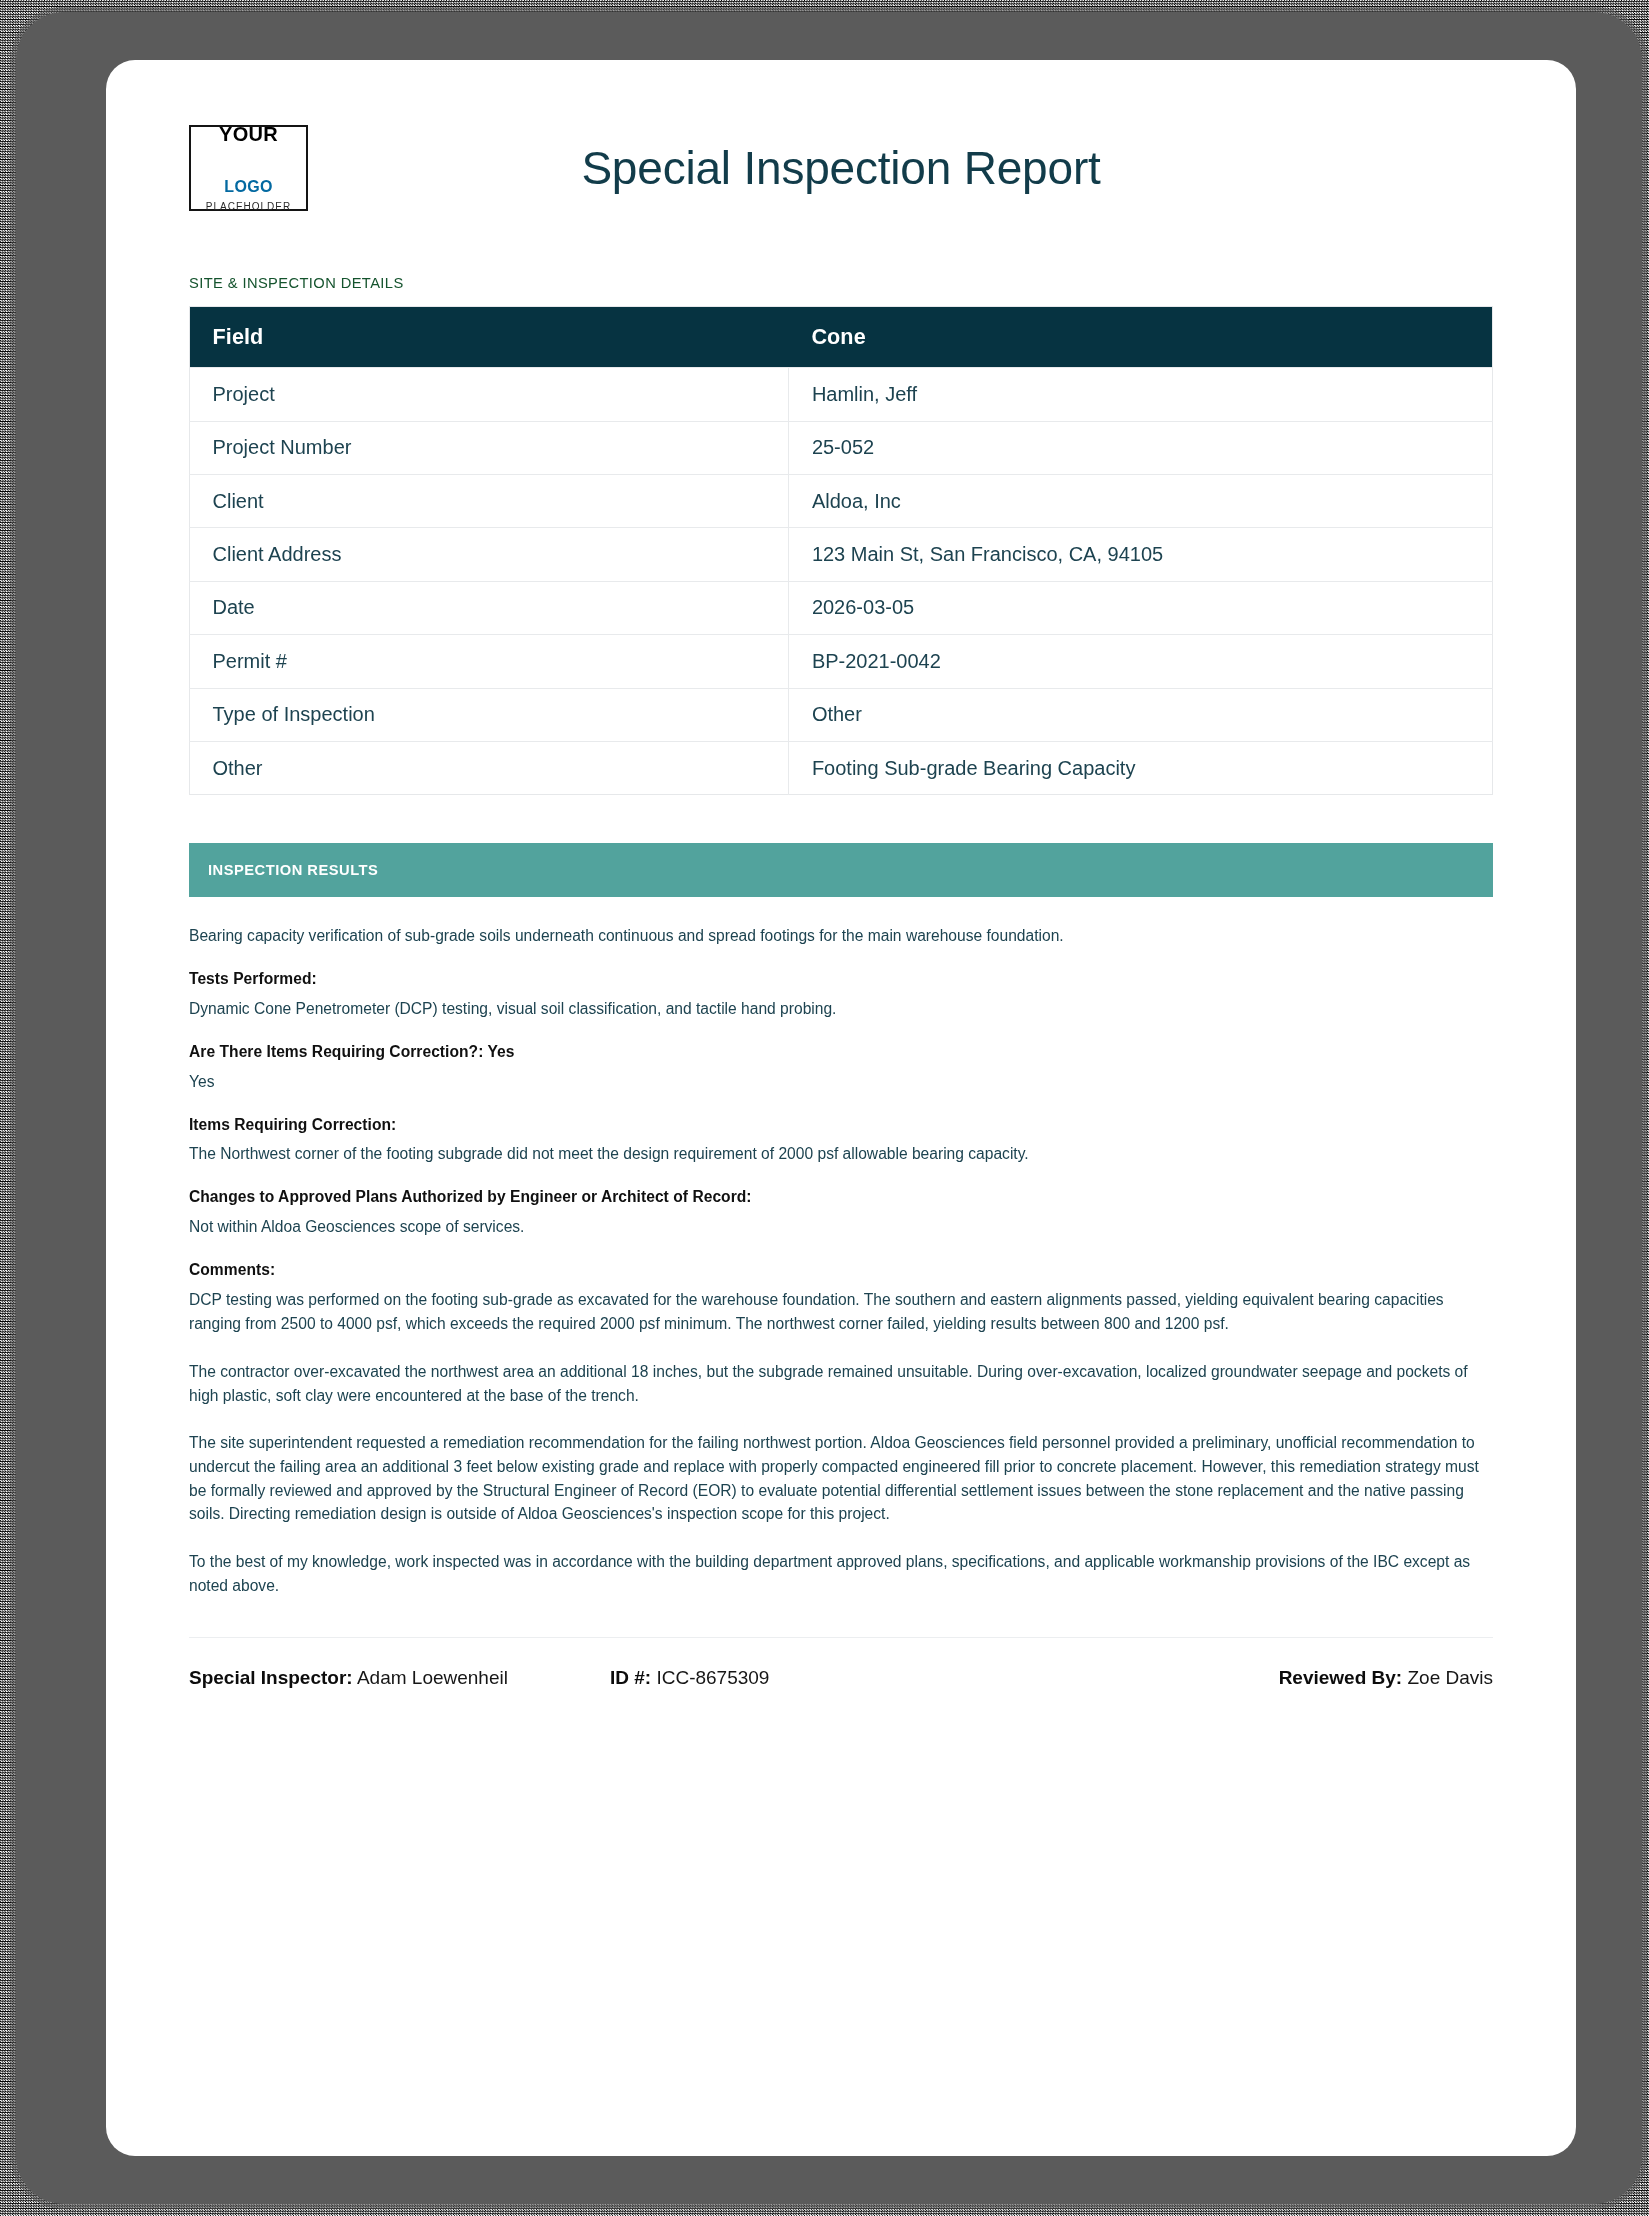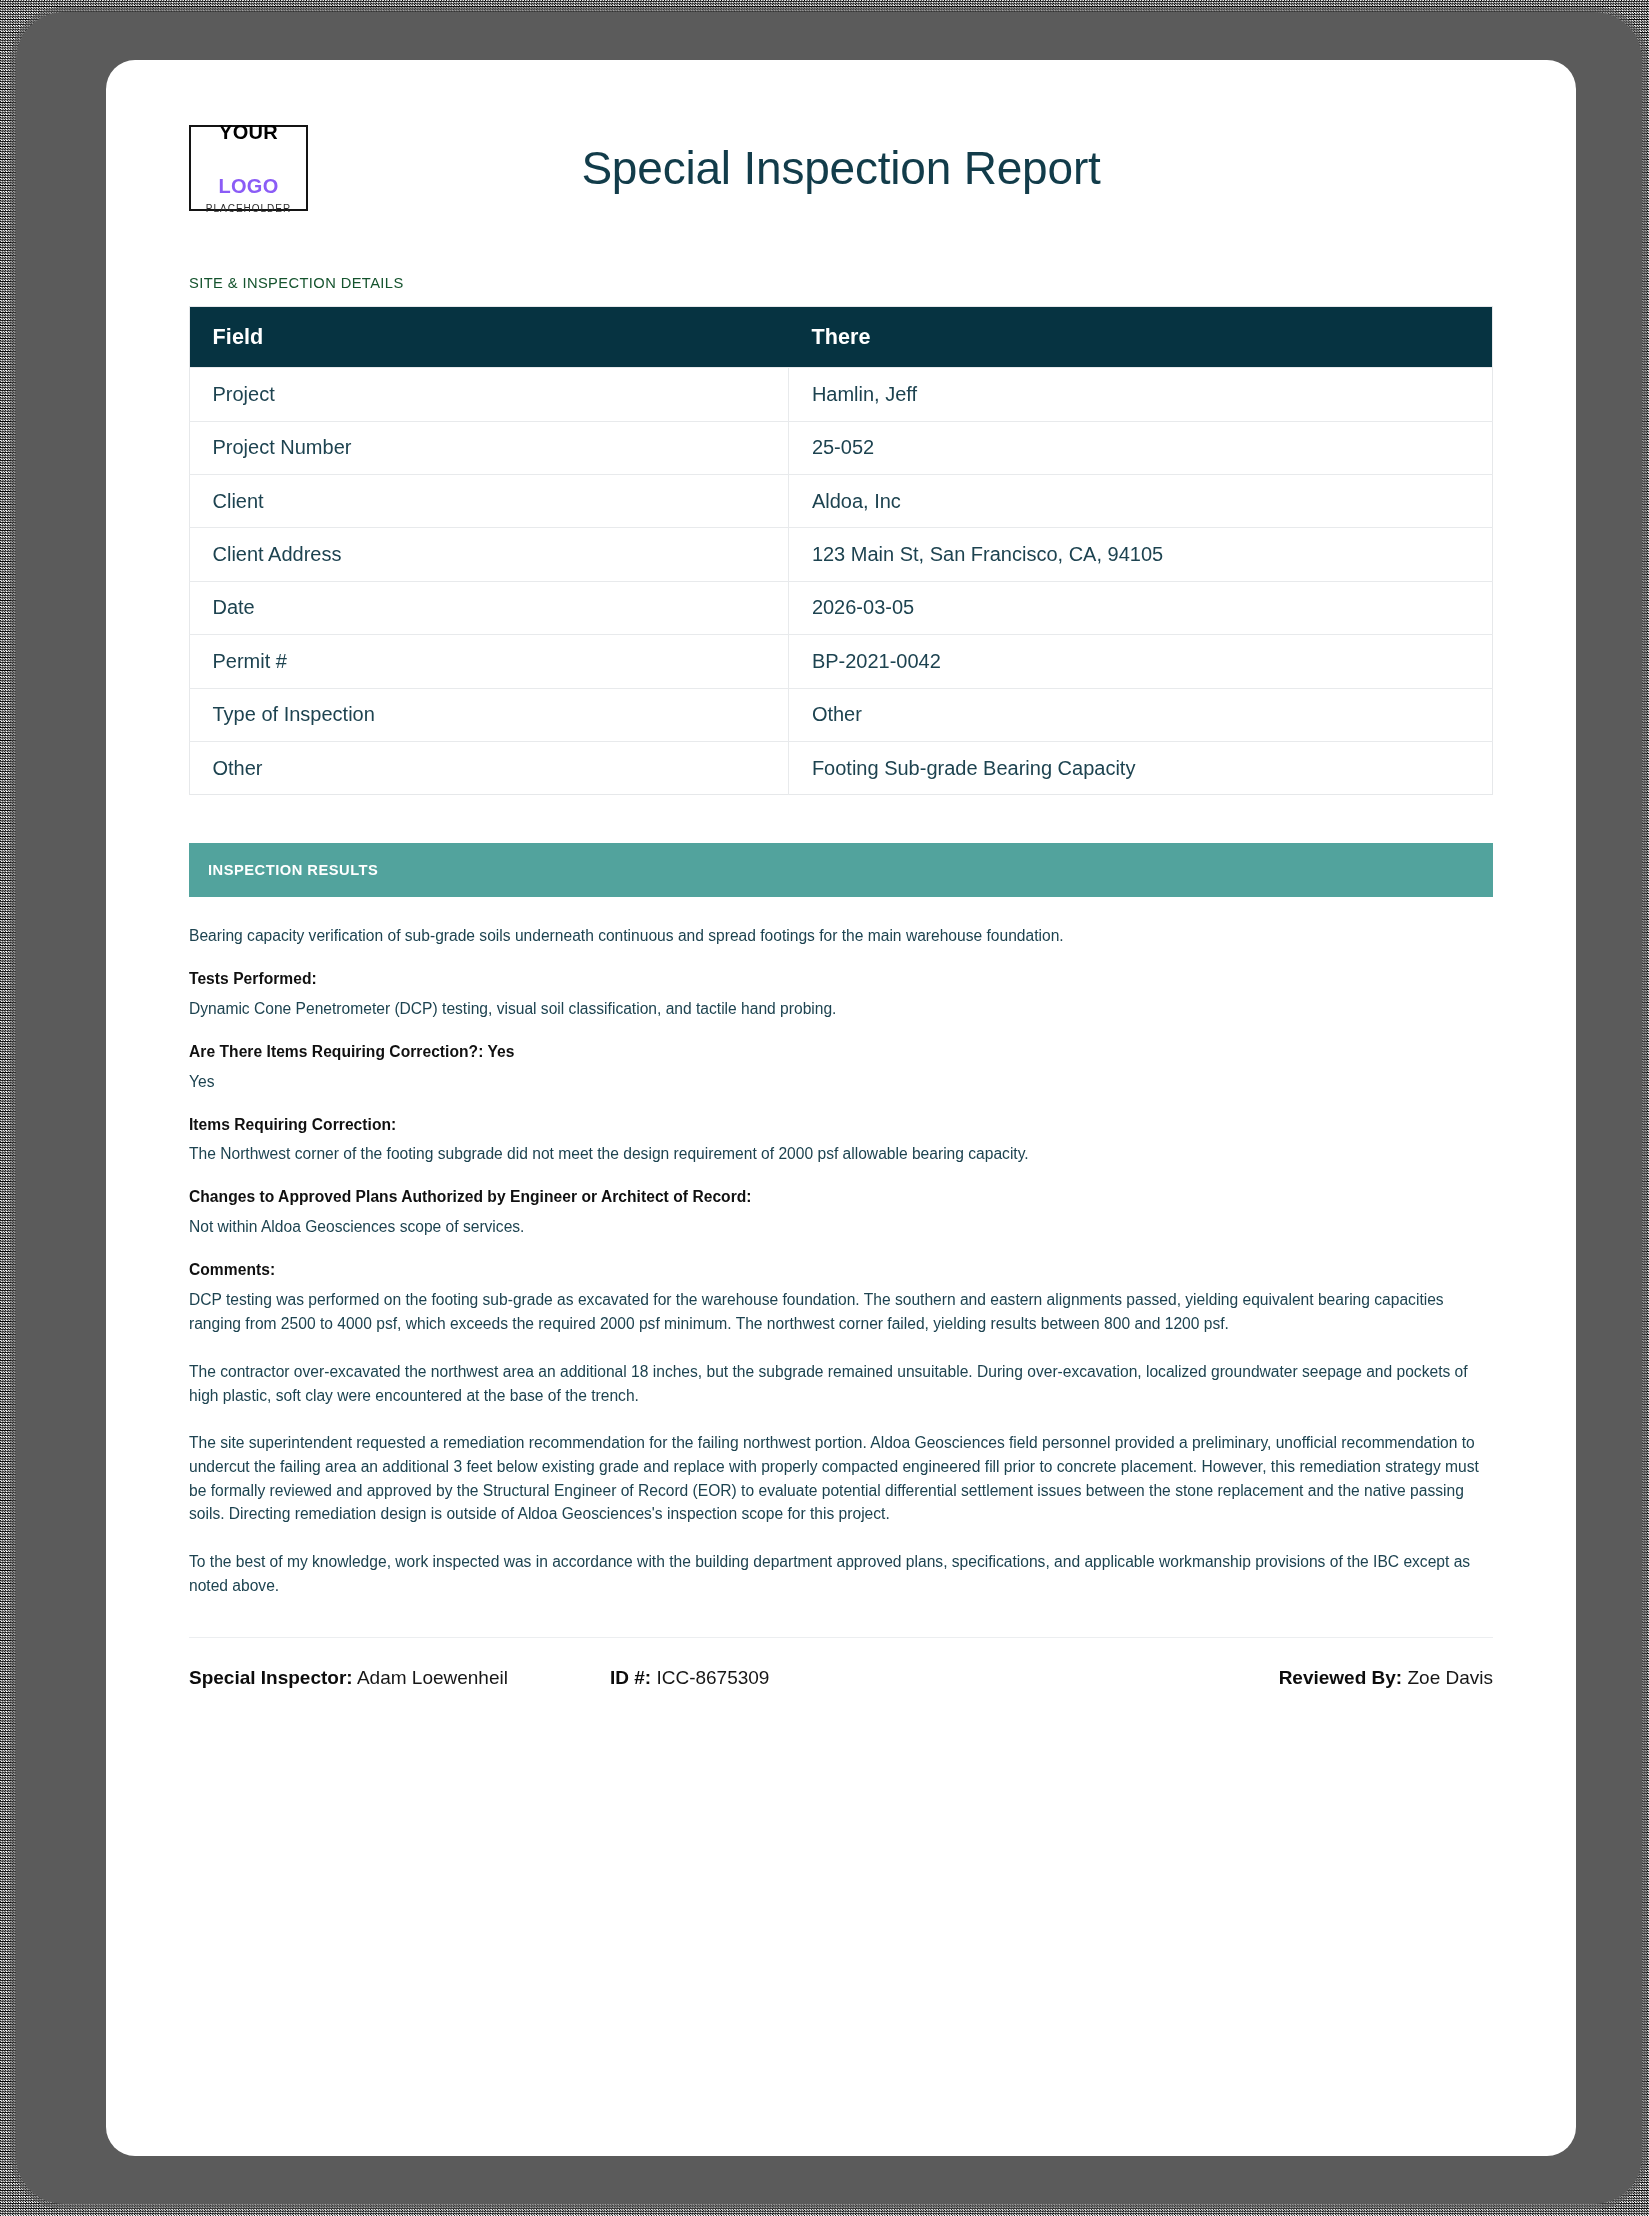--- a/index.html
+++ b/index.html
@@ -84,9 +84,9 @@
     line-height: 1.12;
   }
   .logo-line2 {
-    font-size: 20px;
-    font-weight: bold;
-    color: #8b5cf6;
+    font-size: 16px;
+    font-weight: bold;
+    color: #0369a1;
     letter-spacing: 0.3px;
     line-height: 1.12;
     margin-top: 32px;

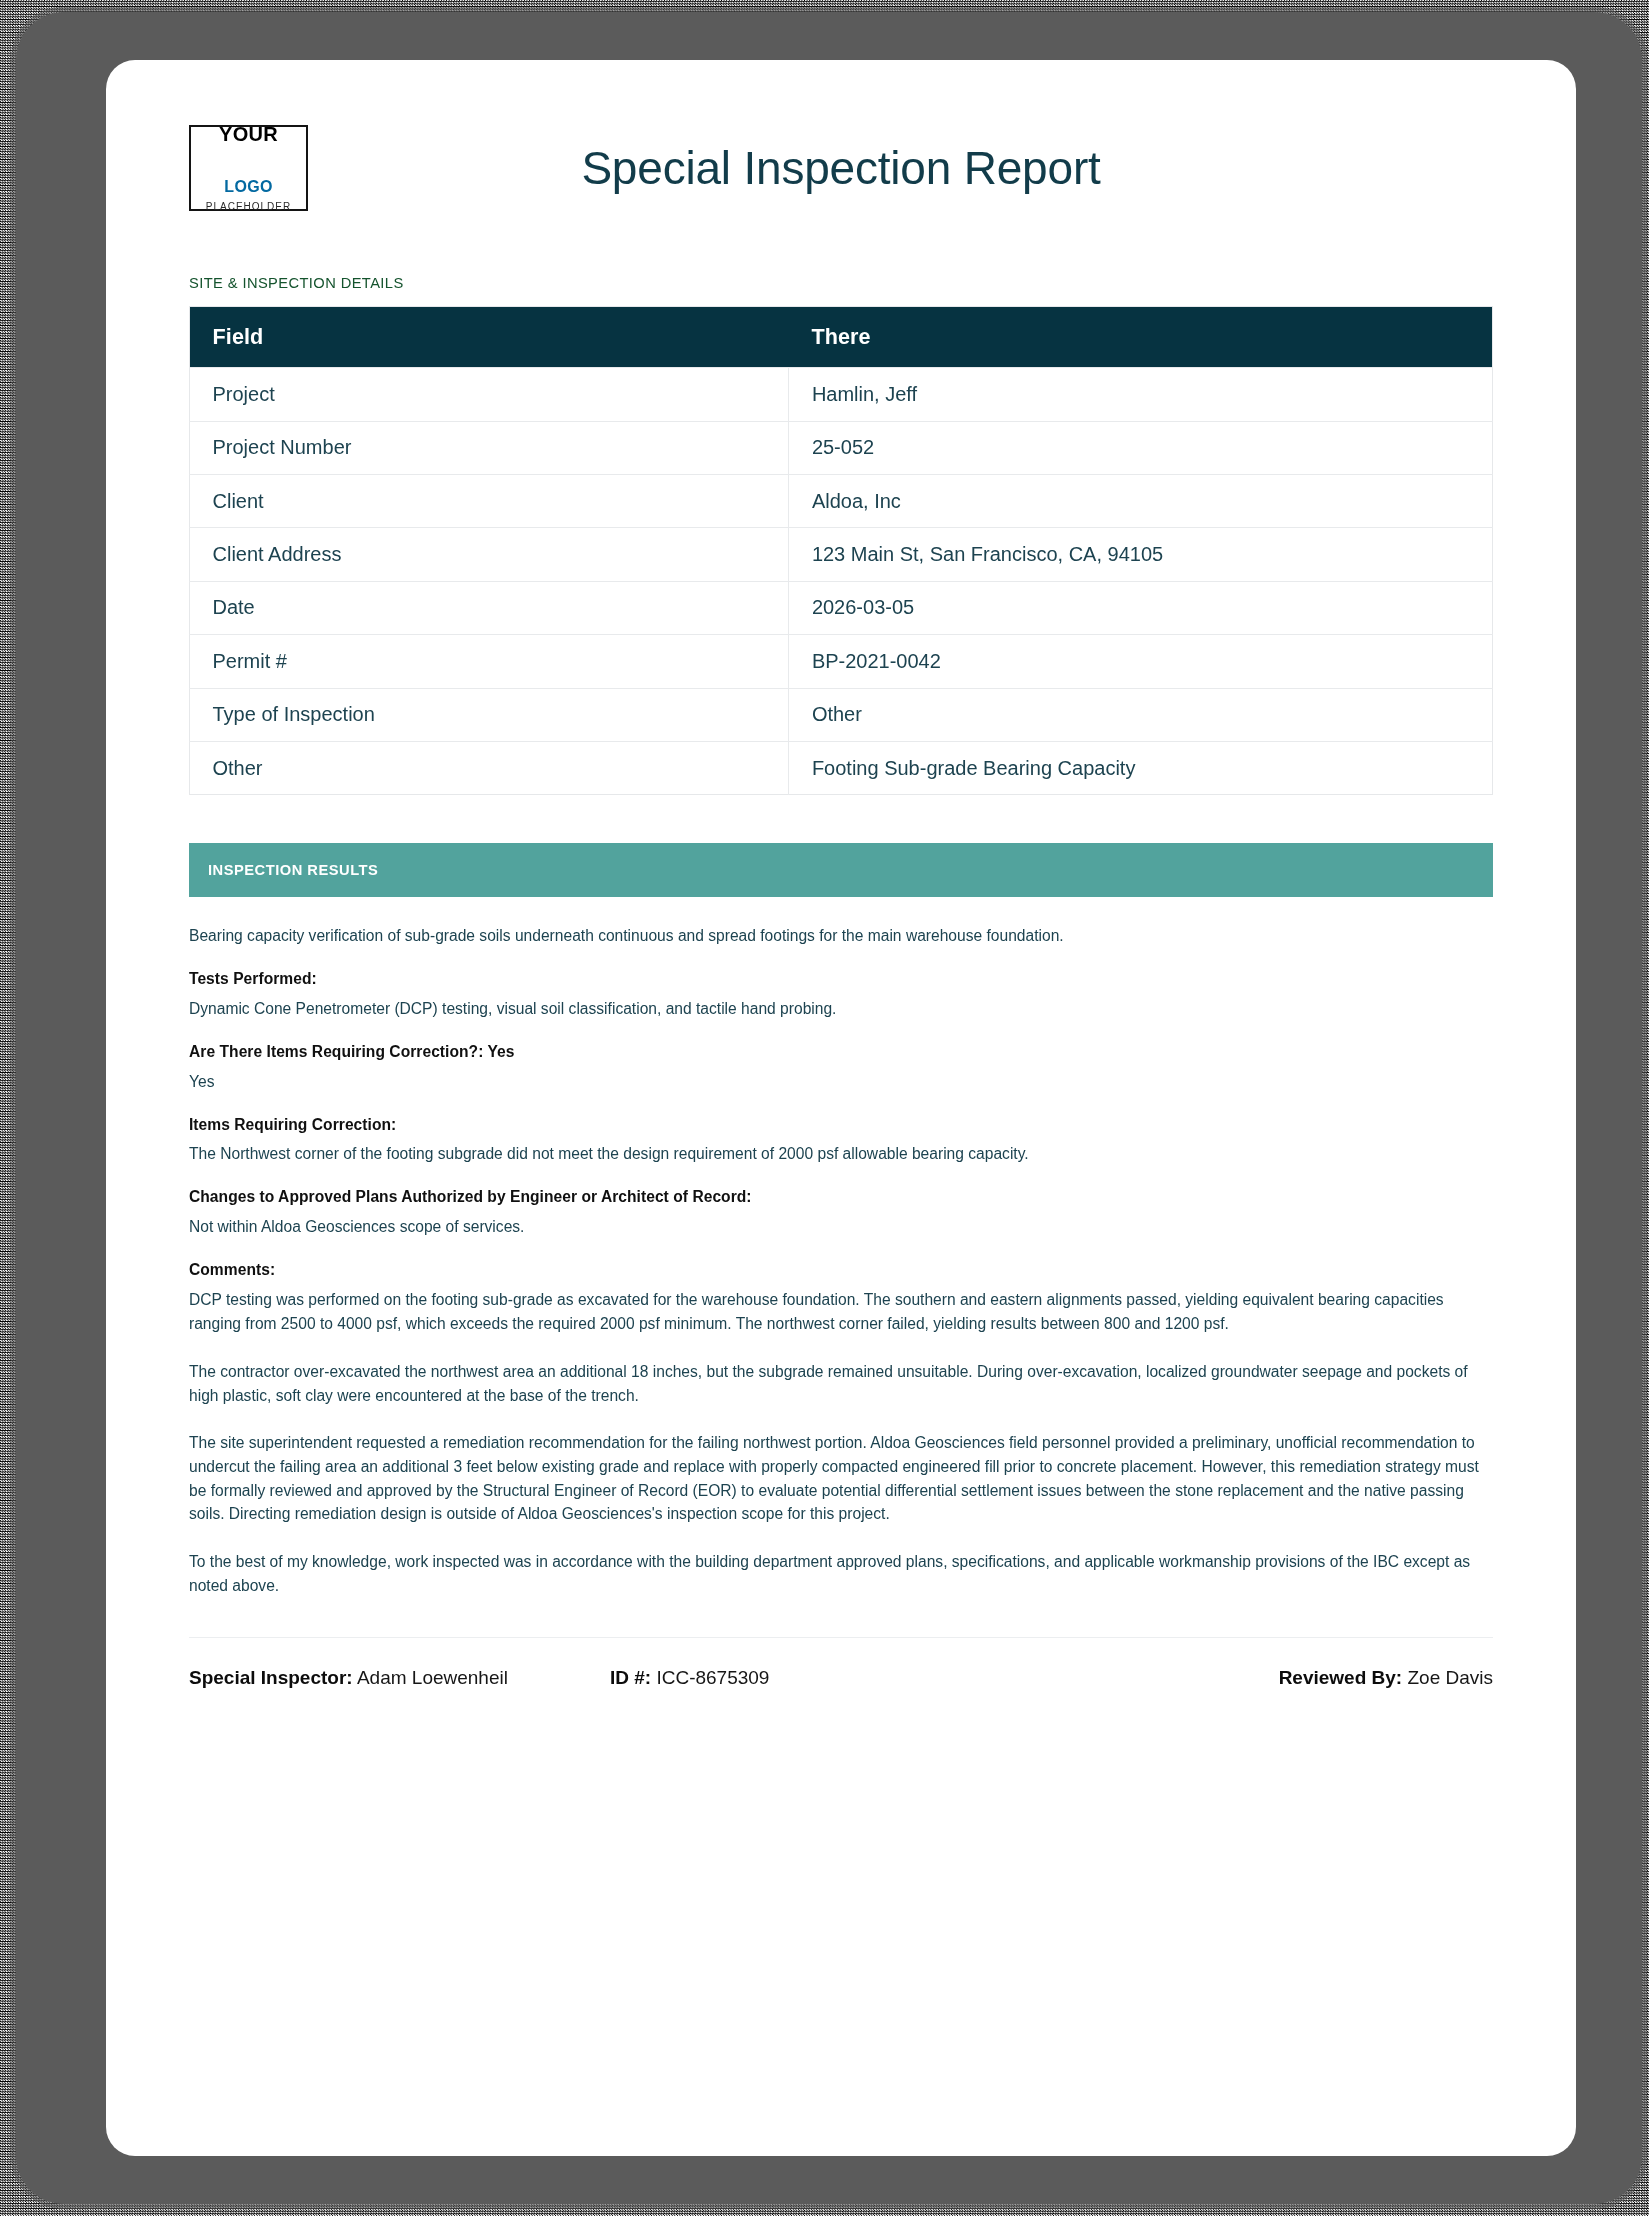--- a/index.html
+++ b/index.html
@@ -226,7 +226,7 @@
           <thead>
             <tr>
               <th class="col-field">Field</th>
-              <th>There</th>
+              <th>Cone</th>
             </tr>
           </thead>
           <tbody>

